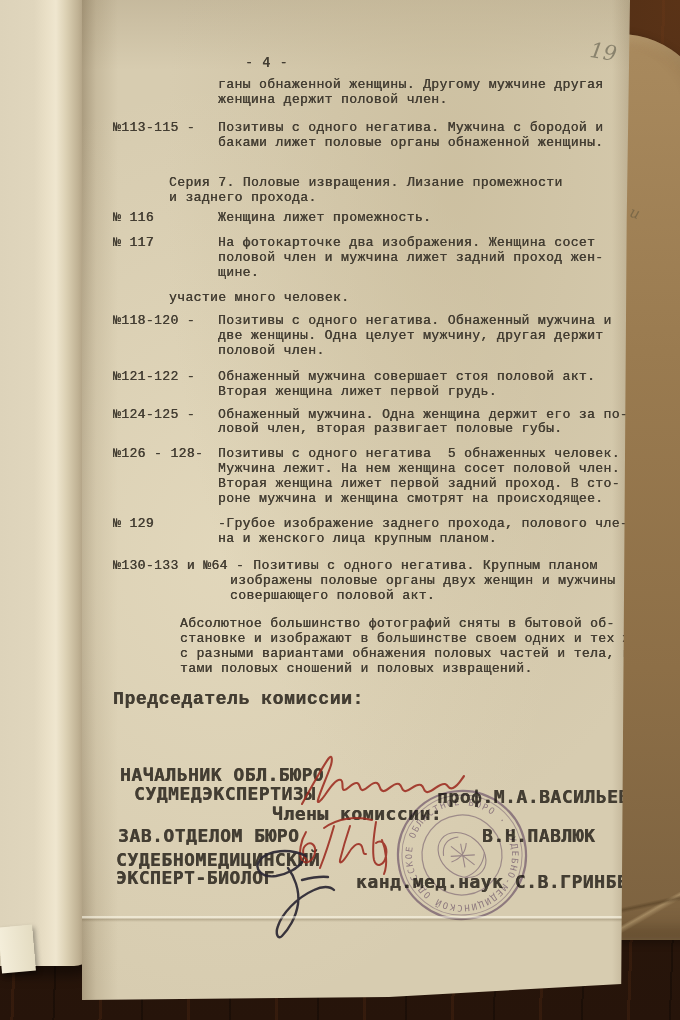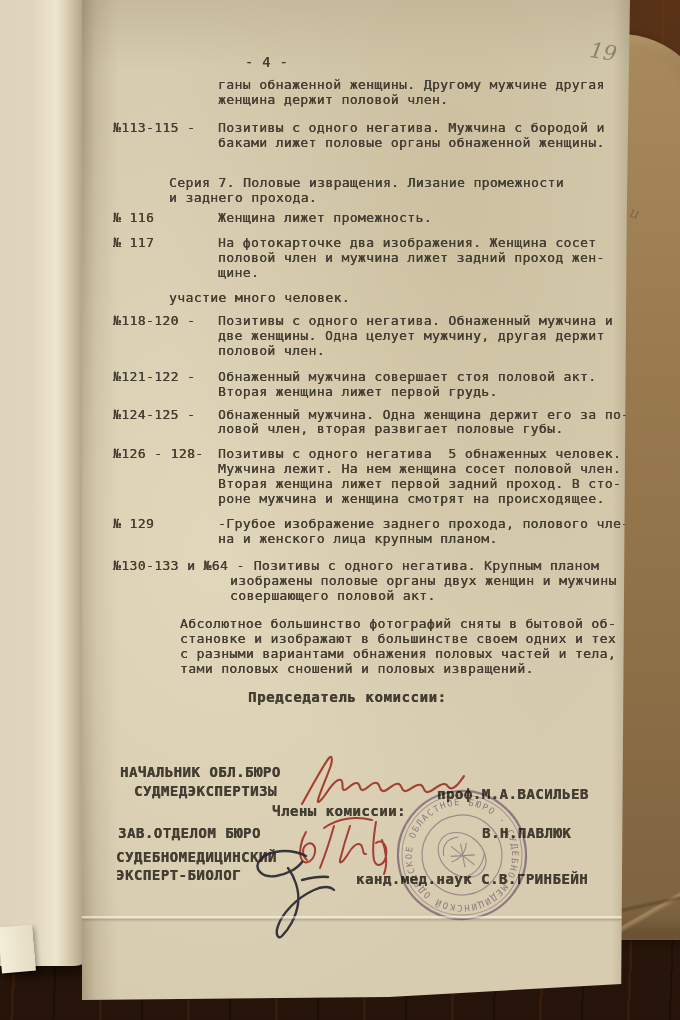--- a/index.html
+++ b/index.html
@@ -50,7 +50,7 @@
   
   .typed { color:#433d32; text-shadow:.35px 0 0 rgba(67,61,50,.85), 0 0 .6px rgba(67,61,50,.4); }
   .doc-body { position:absolute; left:31px; top:78px; width:514px;
-    font-size:13px; letter-spacing:.4px; }
+    font-size:13px; letter-spacing:.4px;font-family:Liberation Mono, monospace; }
   .ln { display:block; line-height:14.9px; white-space:pre; }
   .entry { display:flex; }
   .entry .num { flex:0 0 105px; line-height:14.9px; white-space:pre; }

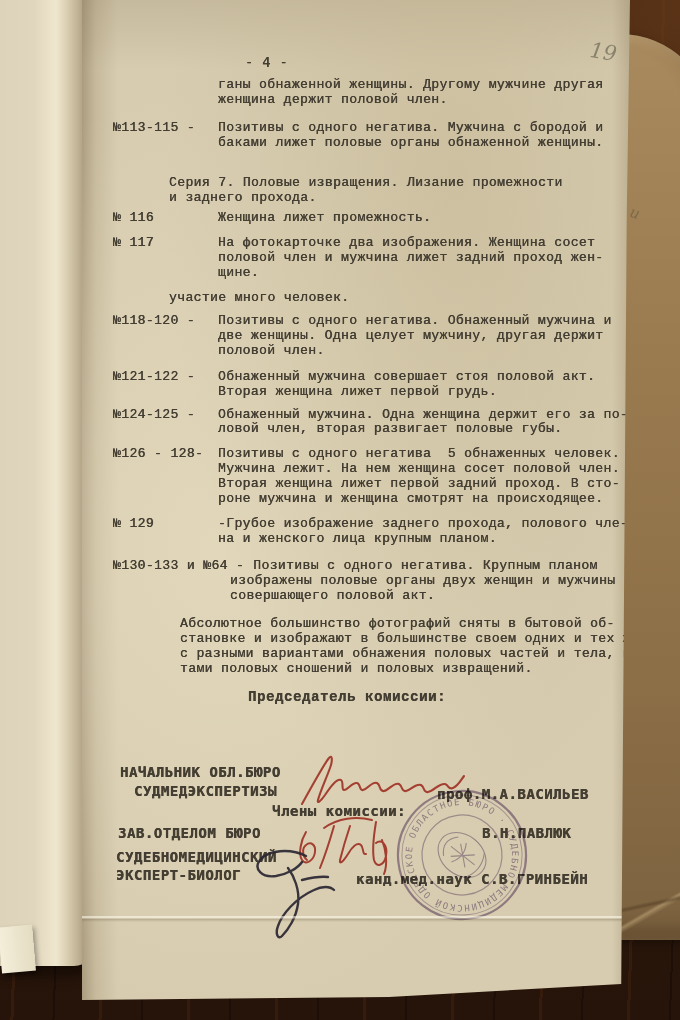--- a/index.html
+++ b/index.html
@@ -61,7 +61,7 @@
   .entry.wide .hang { margin-left:117px; }
   .pagenum { position:absolute; left:163px; top:54px; font-size:13.5px; letter-spacing:.5px; }
   .closing { margin-top:14px; text-indent:67px; }
-  .heading-chair { margin-top:12px; margin-left:135px; font-size:14px; font-weight:bold; letter-spacing:.6px; }
+  .heading-chair { margin-top:12px; font-size:18px; font-weight:bold; letter-spacing:.6px; }
 
   
   .sig { position:absolute; font-size:14px; font-weight:bold; letter-spacing:.5px; white-space:pre; }

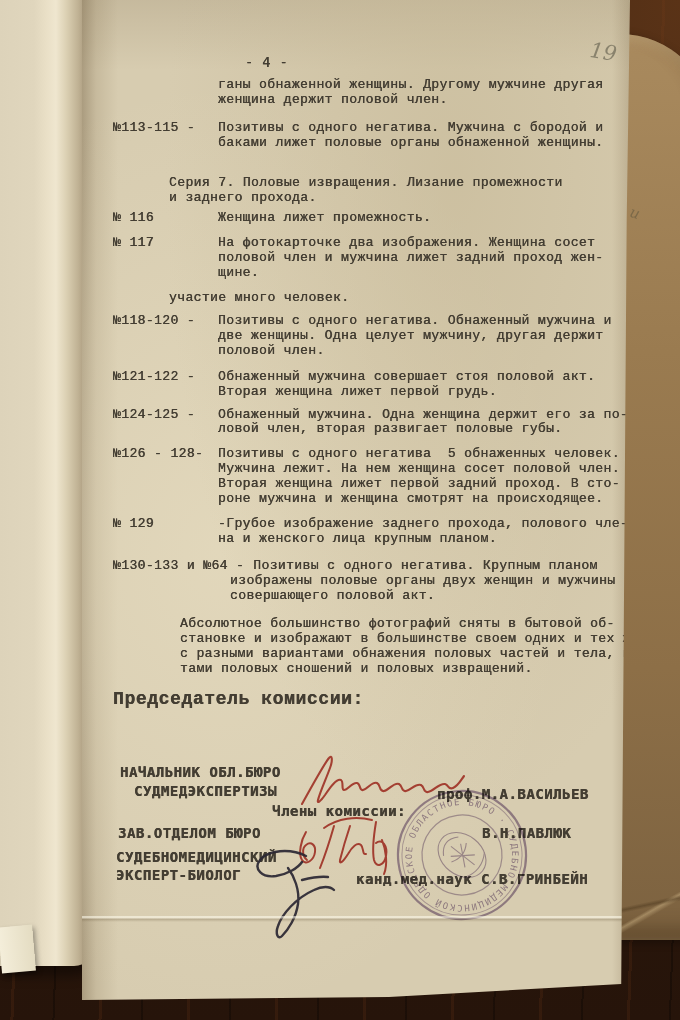--- a/index.html
+++ b/index.html
@@ -64,7 +64,7 @@
   .heading-chair { margin-top:12px; font-size:18px; font-weight:bold; letter-spacing:.6px; }
 
   
-  .sig { position:absolute; font-size:14px; font-weight:bold; letter-spacing:.5px; white-space:pre; }
+  .sig { position:absolute; font-size:18px; font-weight:bold; letter-spacing:.5px; white-space:pre; }
 
   
   .hand19 { position:absolute; left:508px; top:40px; color:rgba(125,119,99,.85);

